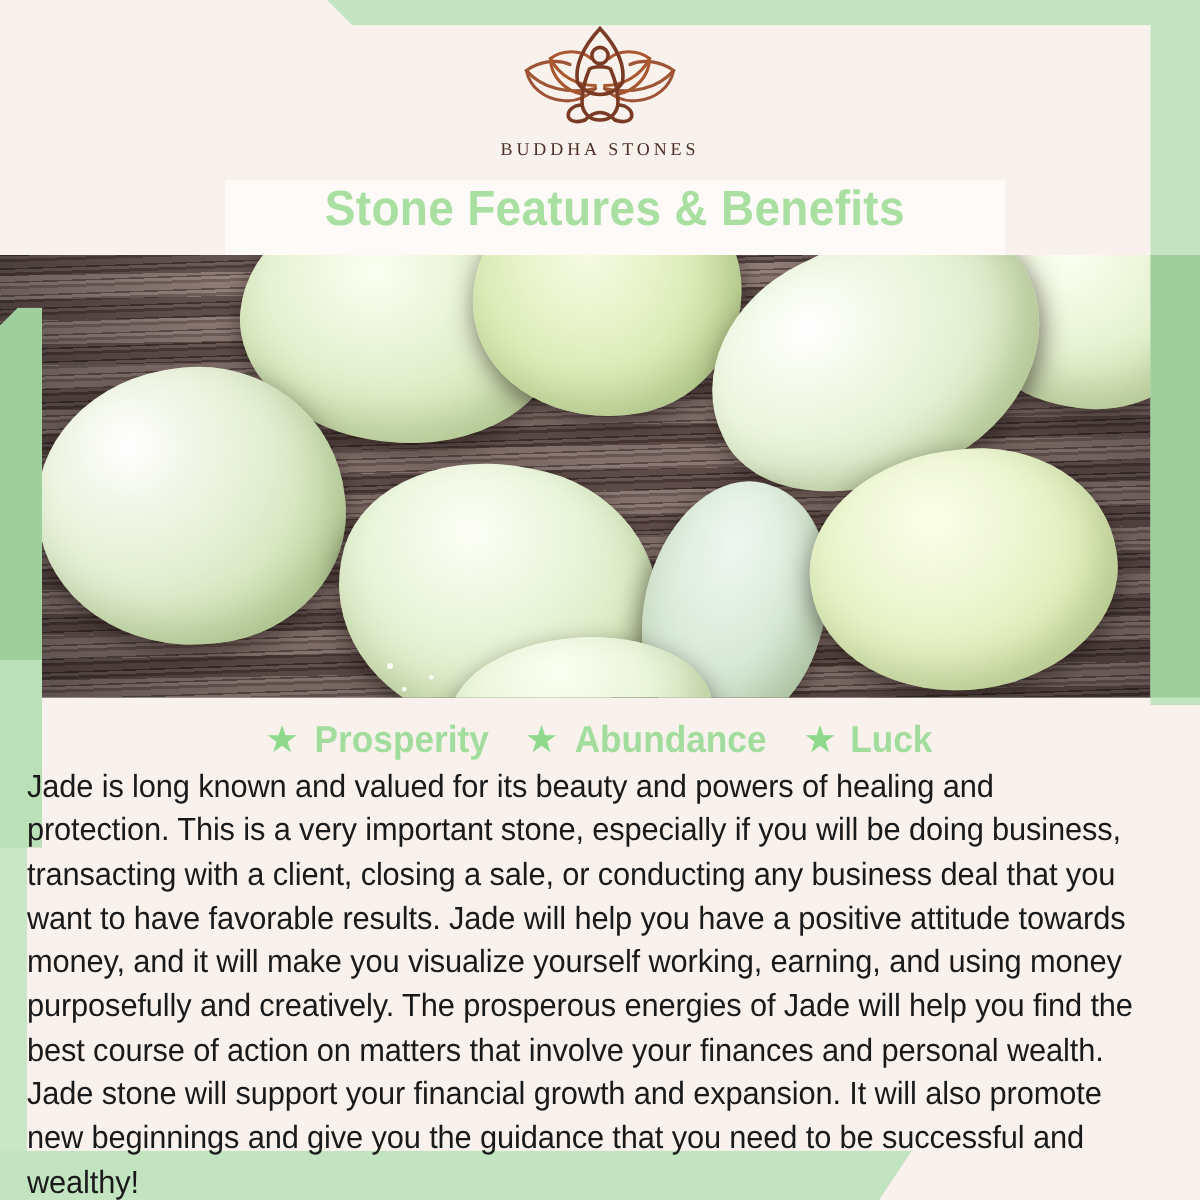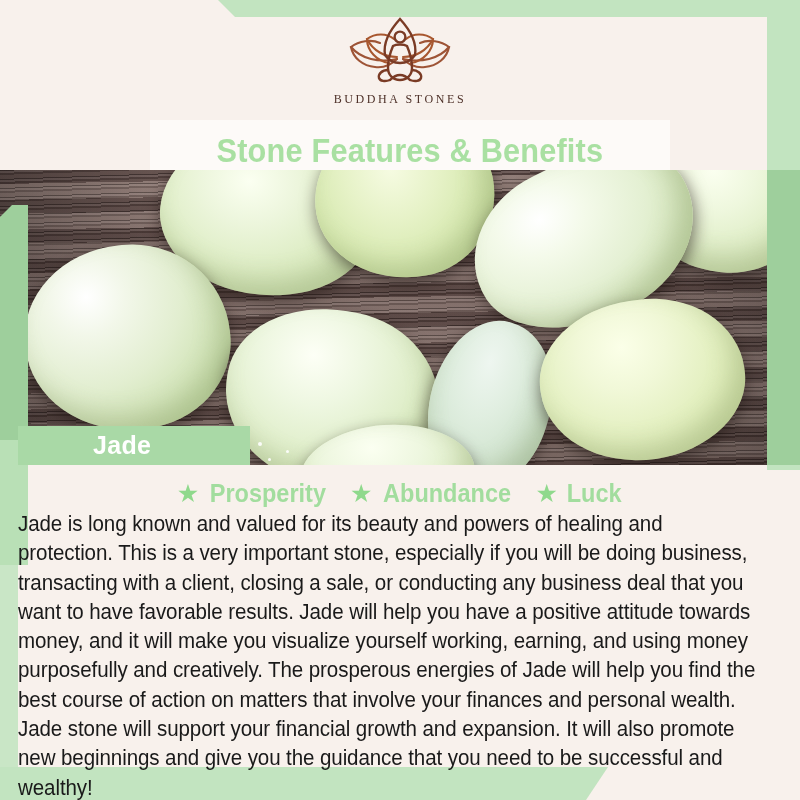--- a/index.html
+++ b/index.html
@@ -103,7 +103,7 @@
     background: #fdfaf8;
     z-index: 7;
     display: flex;
-    align-items: flex-end;
+    align-items: flex-start;
     justify-content: center;
   }
   .title-text {

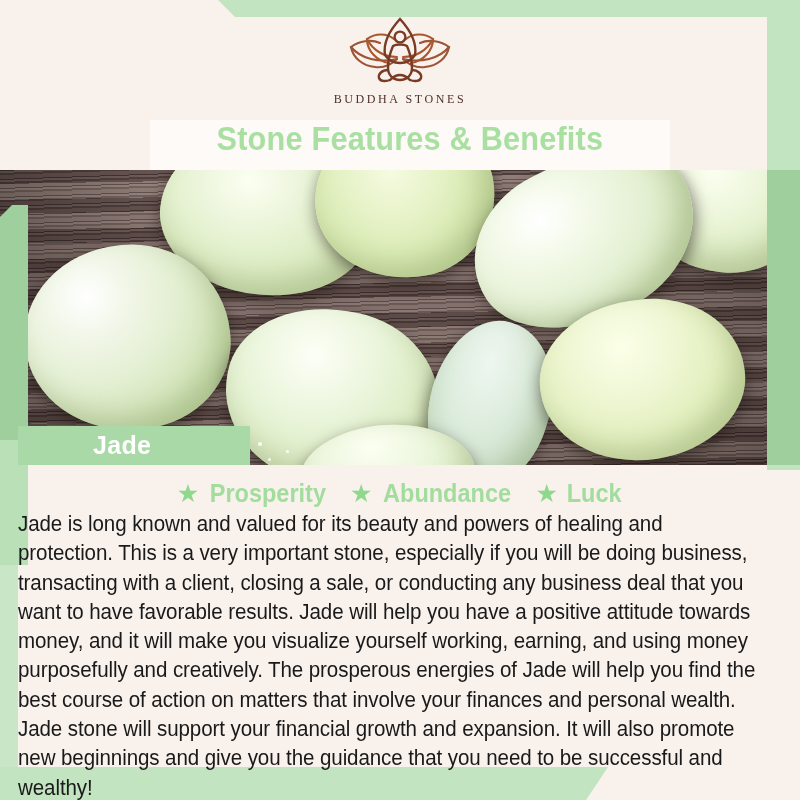--- a/index.html
+++ b/index.html
@@ -299,9 +299,6 @@
   <div class="deco-left-tall-lower"></div>
   <div class="deco-body-left-rail"></div>
 
-  <div class="jade-tag">
-    <span class="jade-text">Jade</span>
-  </div>
 
   <div class="benefits">
     <div class="benefit">

